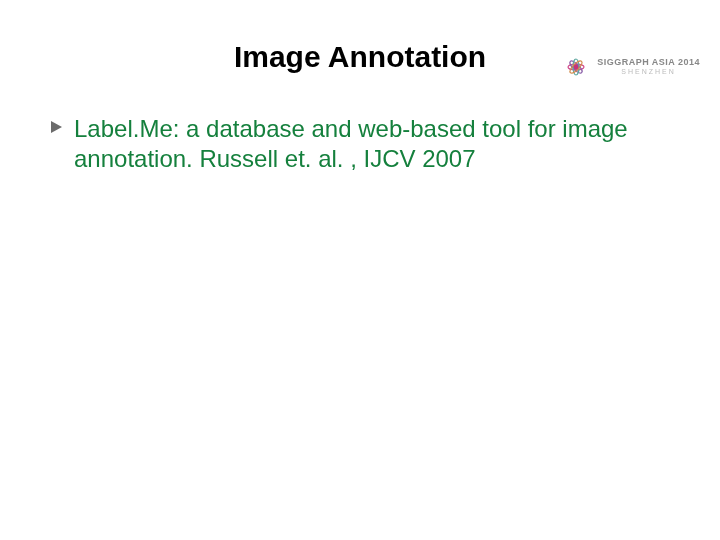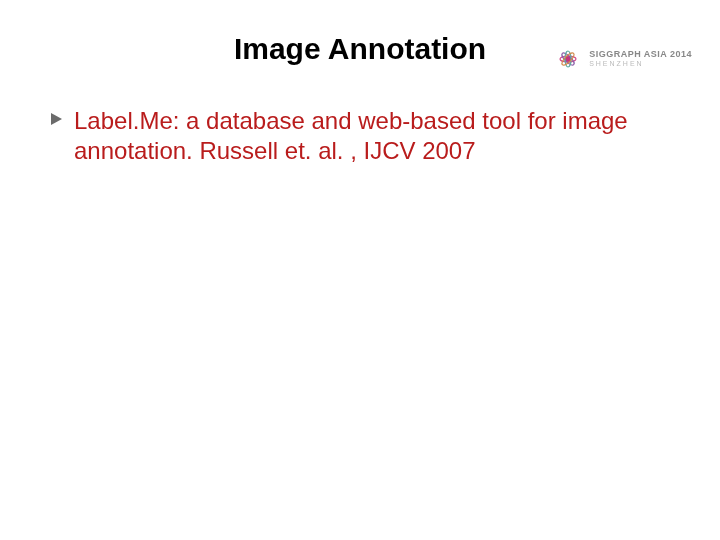--- a/index.html
+++ b/index.html
@@ -9,7 +9,7 @@
   .logo-mark svg { display: block; }
   .logo-text { font-size: 9px; font-weight: 700; letter-spacing: 0.5px; color: #888; line-height: 1.1; }
   .logo-text .sub { font-size: 7px; font-weight: 400; color: #bbb; letter-spacing: 2px; }
-  .title { text-align: center; font-size: 30px; font-weight: 700; color: #000; margin-top: 32px; }
+  .title { text-align: center; font-size: 30px; font-weight: 700; color: #000; margin-top: 40px; }
   .content { margin: 40px 50px 0 50px; }
   .bullet { display: flex; align-items: flex-start; margin-bottom: 36px; }
   .arrow { flex: 0 0 auto; margin-top: 6px; margin-right: 10px; }

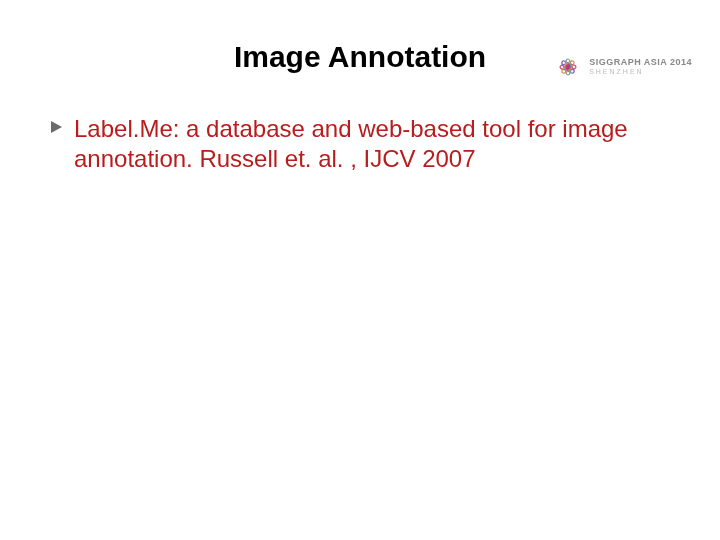--- a/index.html
+++ b/index.html
@@ -5,7 +5,7 @@
   * { margin: 0; padding: 0; box-sizing: border-box; }
   html, body { width: 720px; height: 540px; font-family: Arial, Helvetica, sans-serif; background: #fff; overflow: hidden; }
   .slide { position: relative; width: 720px; height: 540px; }
-  .logo { position: absolute; top: 12px; right: 28px; display: flex; align-items: center; gap: 6px; }
+  .logo { position: absolute; top: 12px; right: 20px; display: flex; align-items: center; gap: 6px; text-align: center; }
   .logo-mark svg { display: block; }
   .logo-text { font-size: 9px; font-weight: 700; letter-spacing: 0.5px; color: #888; line-height: 1.1; }
   .logo-text .sub { font-size: 7px; font-weight: 400; color: #bbb; letter-spacing: 2px; }

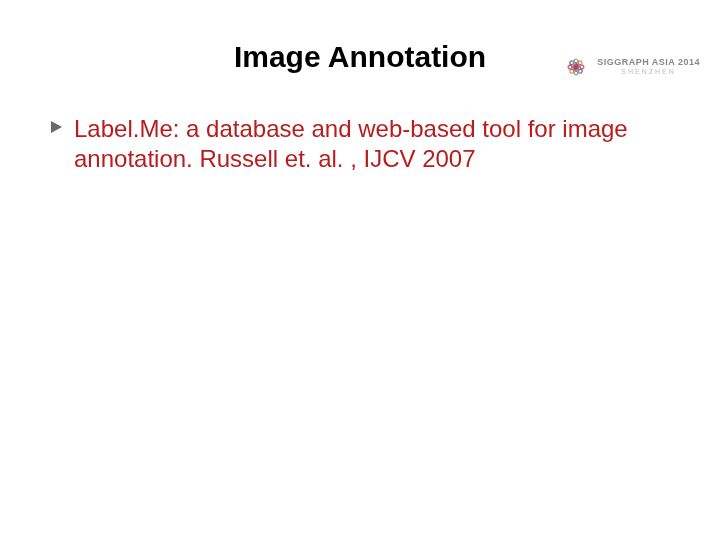--- a/index.html
+++ b/index.html
@@ -14,7 +14,7 @@
   .bullet { display: flex; align-items: flex-start; margin-bottom: 36px; }
   .arrow { flex: 0 0 auto; margin-top: 6px; margin-right: 10px; }
   .arrow svg { display: block; }
-  .bullet-text { font-size: 24px; color: #b91c1c; line-height: 1.25; }
+  .bullet-text { font-size: 24px; color: #15803d; line-height: 1.25; }
 </style>
 </head>
 <body>

